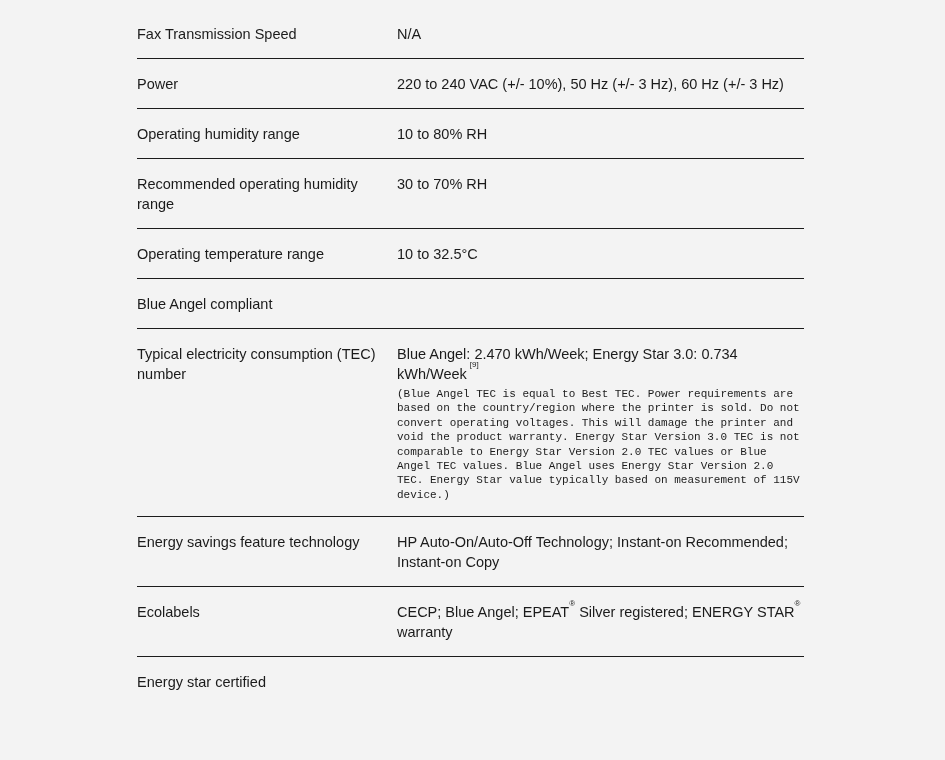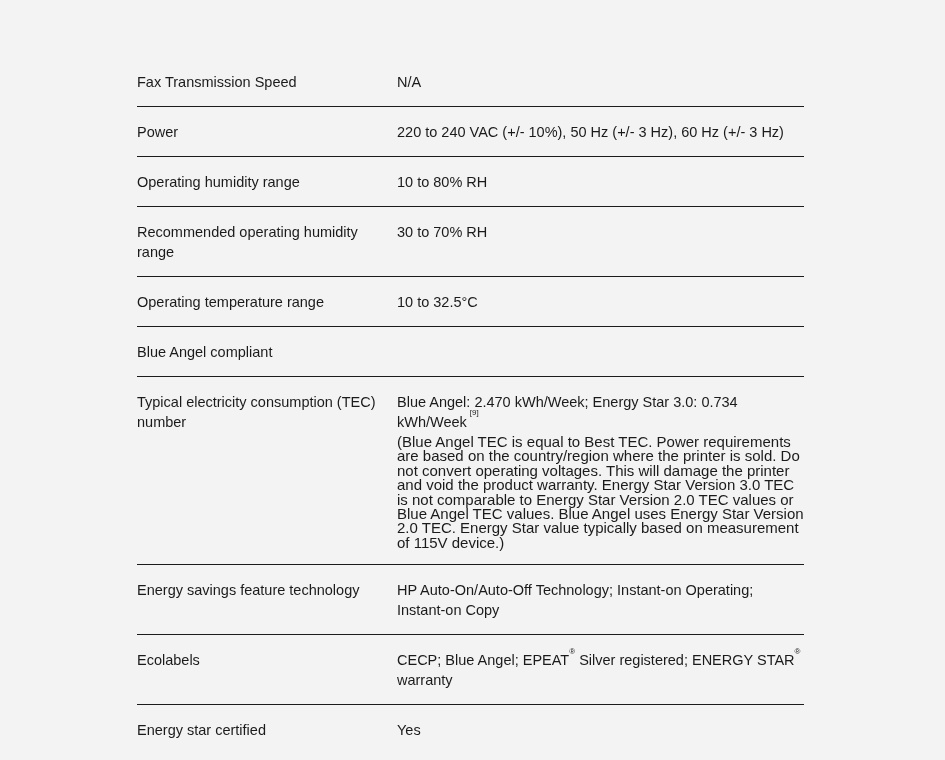--- a/index.html
+++ b/index.html
@@ -29,7 +29,6 @@
     }
     .row.first {
       padding-top: 24px;
-      margin-top: 48px;
     }
     .row.last {
       border-bottom: none;

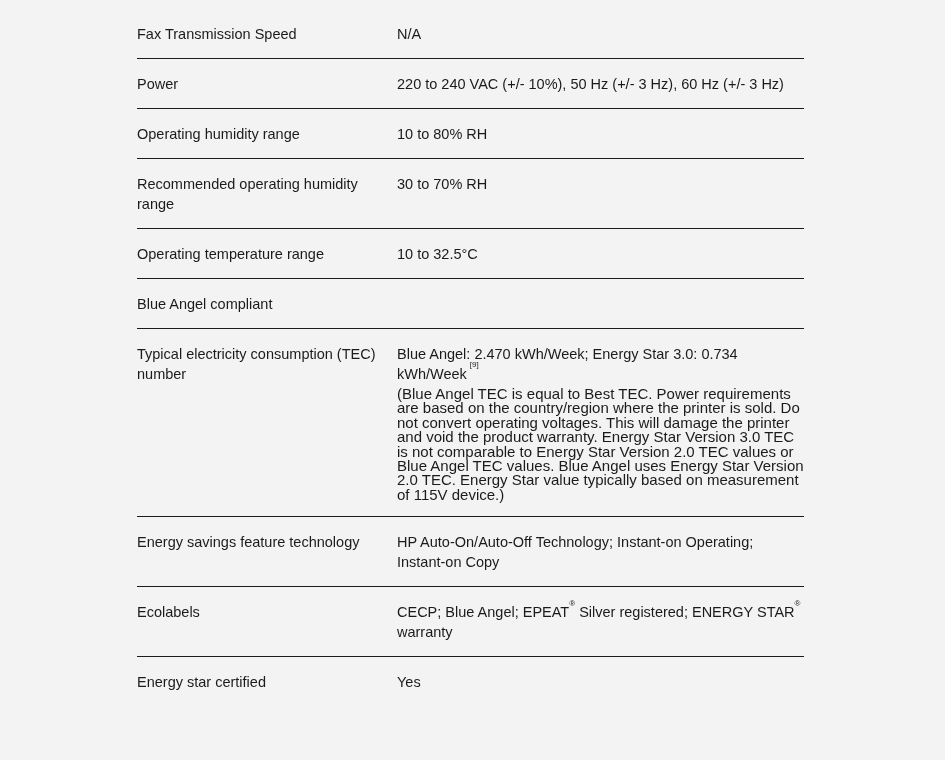--- a/index.html
+++ b/index.html
@@ -51,9 +51,10 @@
       line-height: 1;
     }
     .note {
-      font-size: 15px;
+      font-size: 11px;
       line-height: 14.4px;
       margin-top: 3px;
+      font-family: Liberation Mono, monospace;
     }
     sup.reg {
       font-size: 8px;

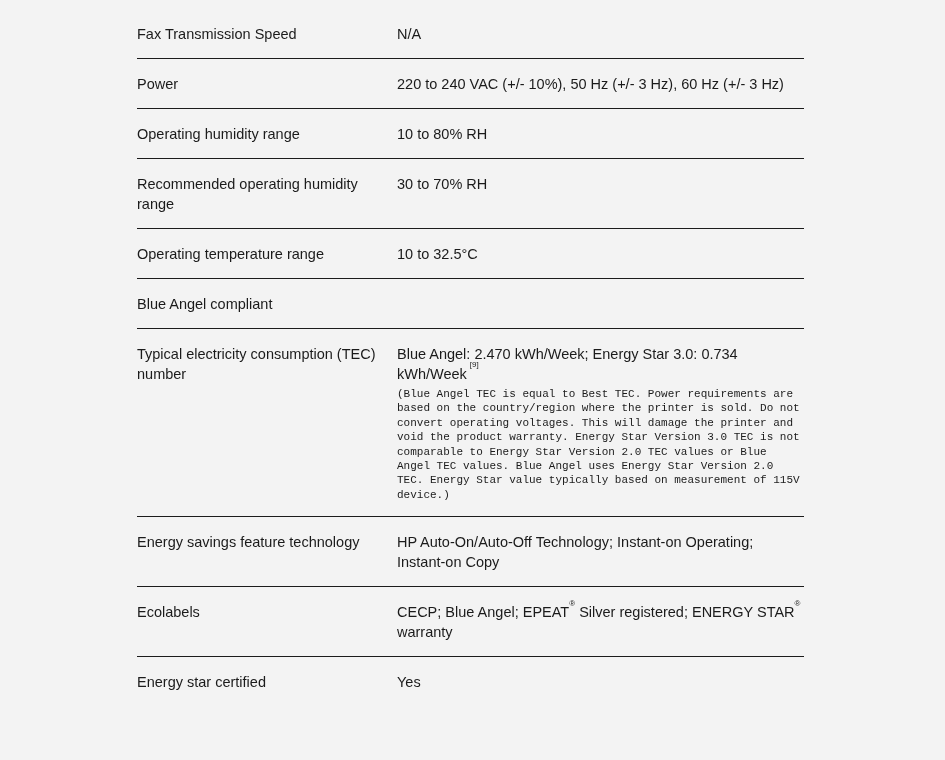--- a/index.html
+++ b/index.html
@@ -109,7 +109,7 @@
 
   <div class="row">
     <div class="label">Energy savings feature technology</div>
-    <div class="value">HP Auto-On/Auto-Off Technology; Instant-on Operating; Instant-on Copy</div>
+    <div class="value">HP Auto-On/Auto-Off Technology; Instant-on Recommended; Instant-on Copy</div>
   </div>
 
   <div class="row">

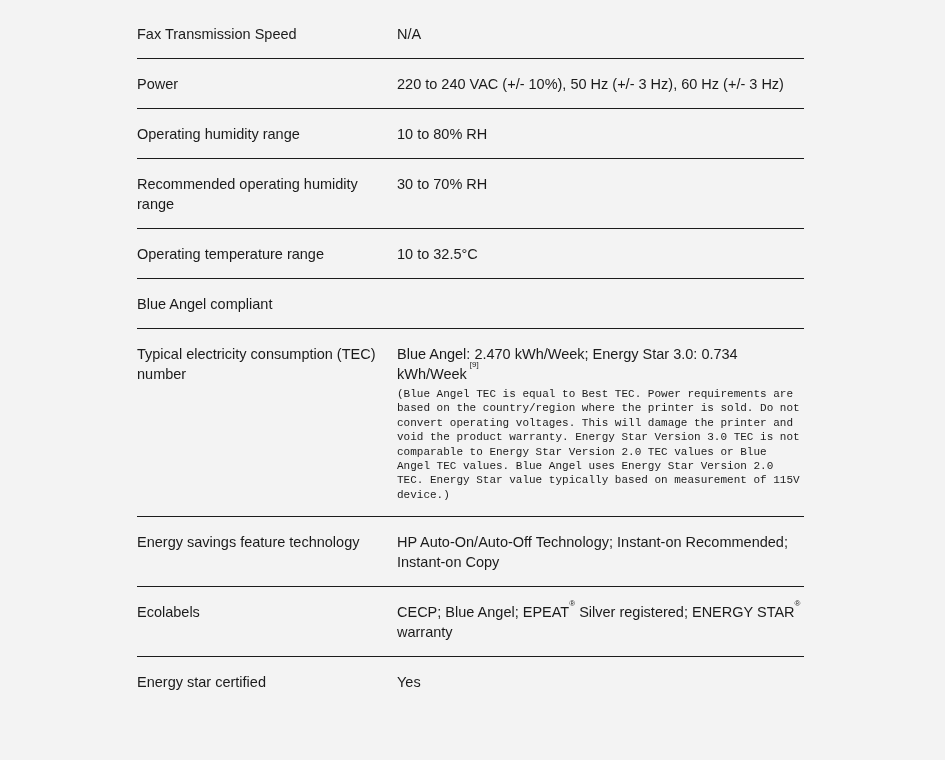--- a/index.html
+++ b/index.html
@@ -119,7 +119,6 @@
 
   <div class="row last">
     <div class="label">Energy star certified</div>
-    <div class="value">Yes</div>
   </div>
 
 </div>

